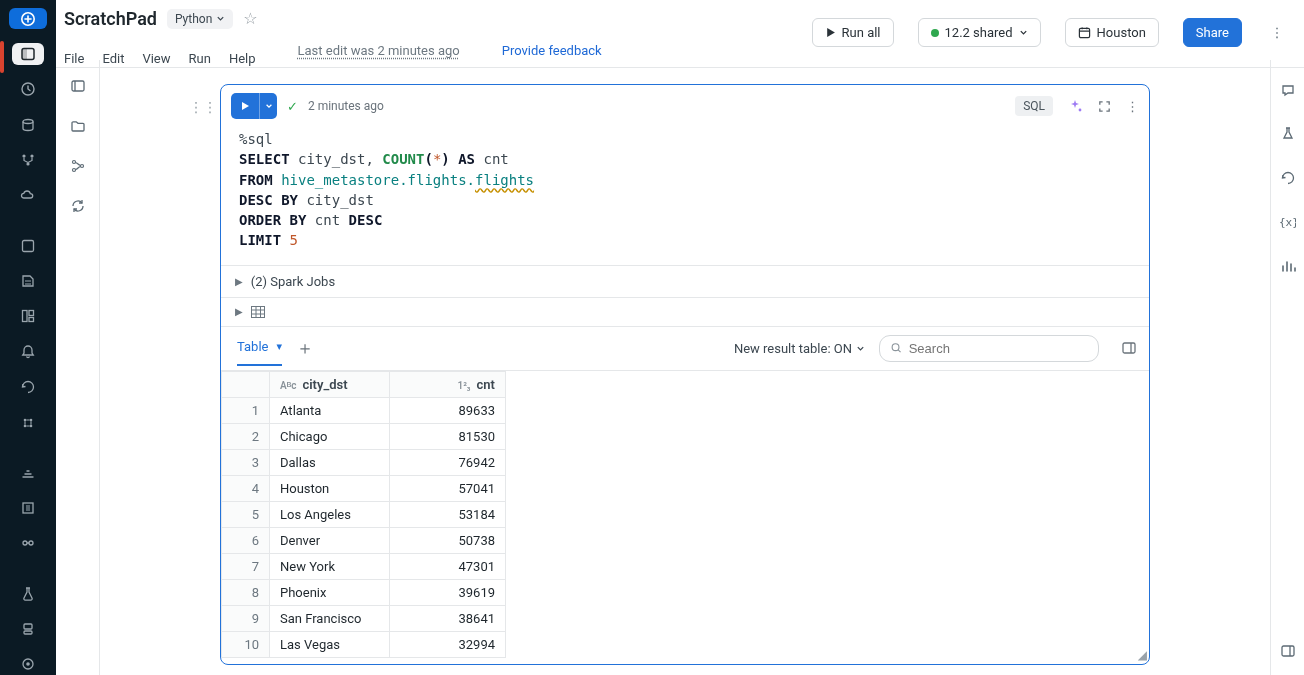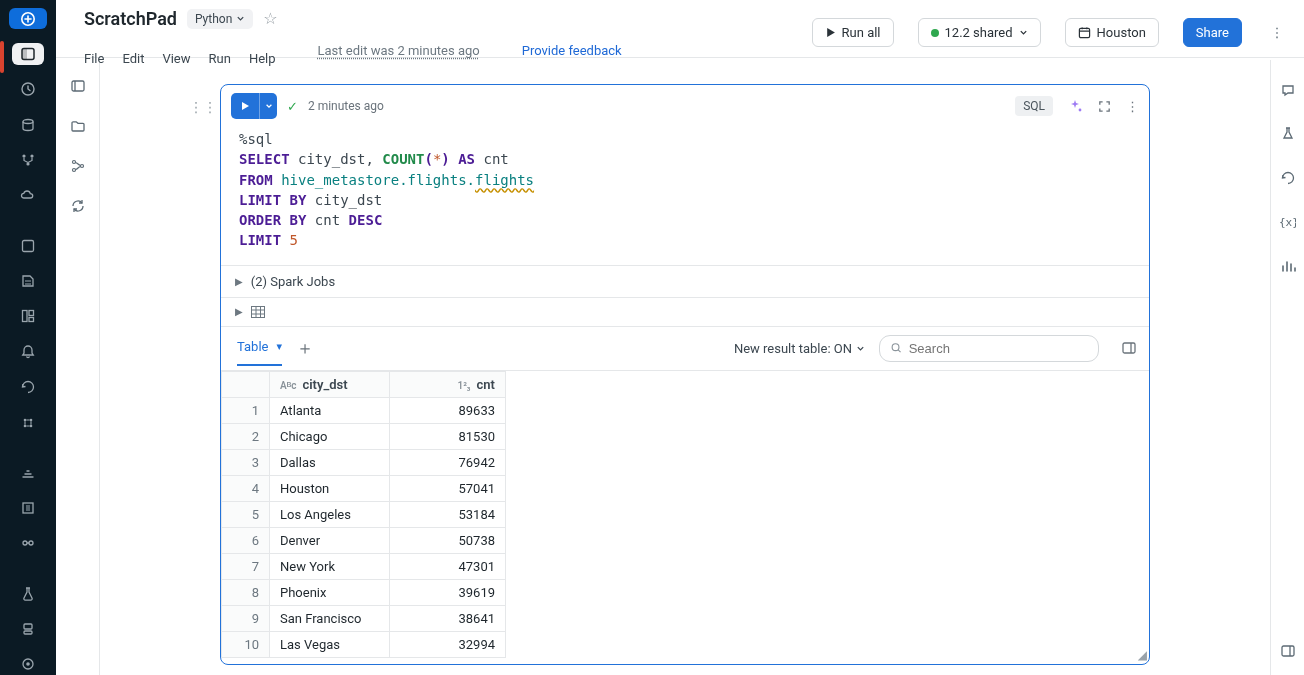--- a/index.html
+++ b/index.html
@@ -21,7 +21,7 @@
   .rail-right { position:absolute; right:0; top:60px; width:34px; height:calc(100% - 60px); border-left:1px solid #e5e7e9; display:flex; flex-direction:column; align-items:center; padding-top:20px; gap:24px; color:#5c6a74; }
 
   
-  .header { position:absolute; left:56px; right:0; top:0; height:58px; border-bottom:1px solid #e5e7e9; display:flex; align-items:flex-start; padding:8px 16px 0 28px; }
+  .header { position:absolute; left:56px; right:0; top:0; height:68px; border-bottom:1px solid #e5e7e9; display:flex; align-items:flex-start; padding:8px 16px 0 8px; }
   .header-left { display:flex; flex-direction:column; gap:6px; }
   .title-row { display:flex; align-items:center; gap:10px; }
   .nb-title { font-size:18px; font-weight:600; }

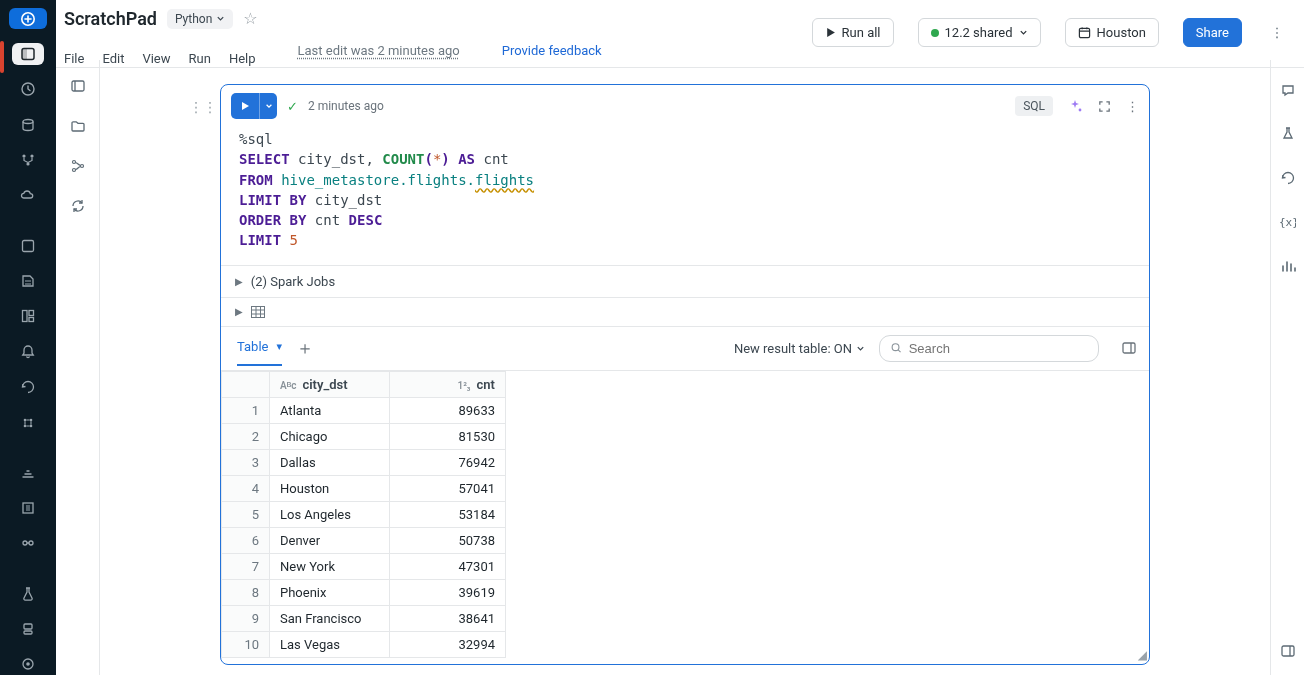--- a/index.html
+++ b/index.html
@@ -53,7 +53,7 @@
 
   
   .code { font-family: ui-monospace, SFMono-Regular, Menlo, monospace; font-size:14px; line-height:1.45; padding:4px 18px 14px 18px; white-space:pre; color:#3c4750;}
-  .kw-blue { color:#4c1d95; font-weight:600;}
+  .kw-blue { color:#0f172a; font-weight:600;}
   .kw-green { color:#218a4a; font-weight:600;}
   .kw-orange { color:#c0572a; }
   .kw-teal { color:#0a8080;}

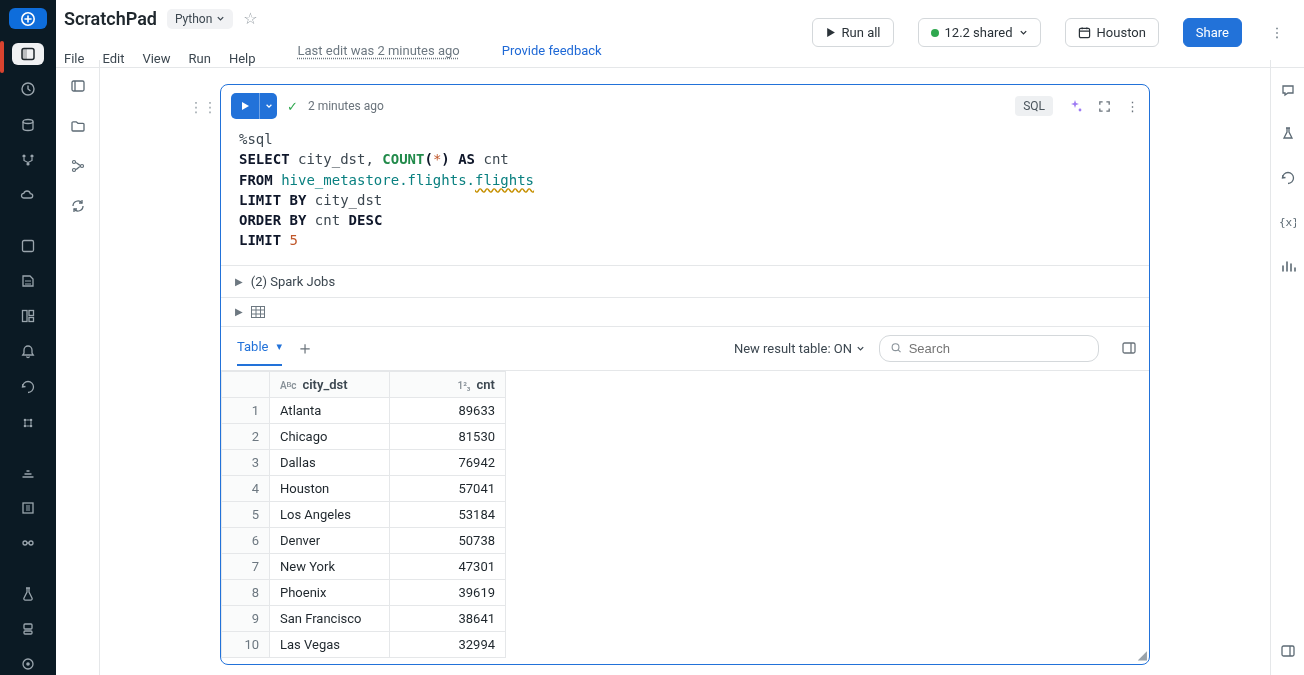--- a/index.html
+++ b/index.html
@@ -362,7 +362,7 @@
     <div class="code"><span>%sql</span>
 <span class="kw-blue">SELECT</span><span> city_dst, </span><span class="kw-green">COUNT</span><span class="kw-blue">(</span><span class="kw-orange">*</span><span class="kw-blue">) </span><span class="kw-blue">AS</span><span> cnt</span>
 <span class="kw-blue">FROM</span><span> </span><span class="kw-teal">hive_metastore.flights.</span><span class="kw-teal warn-underline">flights</span>
-<span class="kw-blue">LIMIT BY</span><span> city_dst</span>
+<span class="kw-blue">DESC BY</span><span> city_dst</span>
 <span class="kw-blue">ORDER BY</span><span> cnt </span><span class="kw-blue">DESC</span>
 <span class="kw-blue">LIMIT</span><span> </span><span class="kw-orange">5</span>
 </div>

